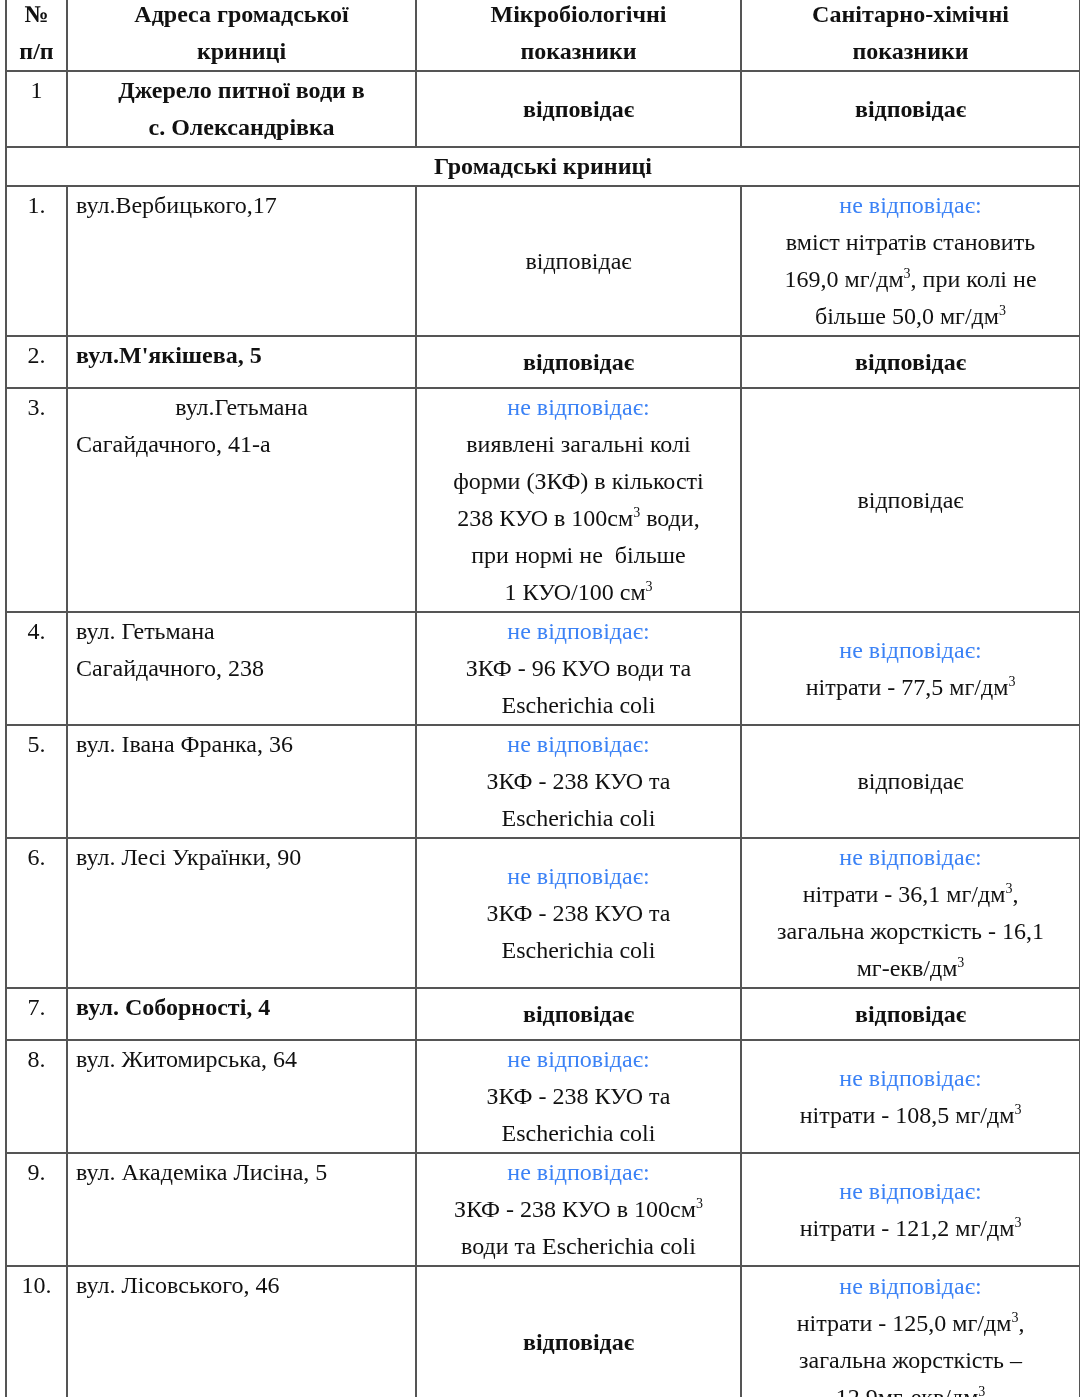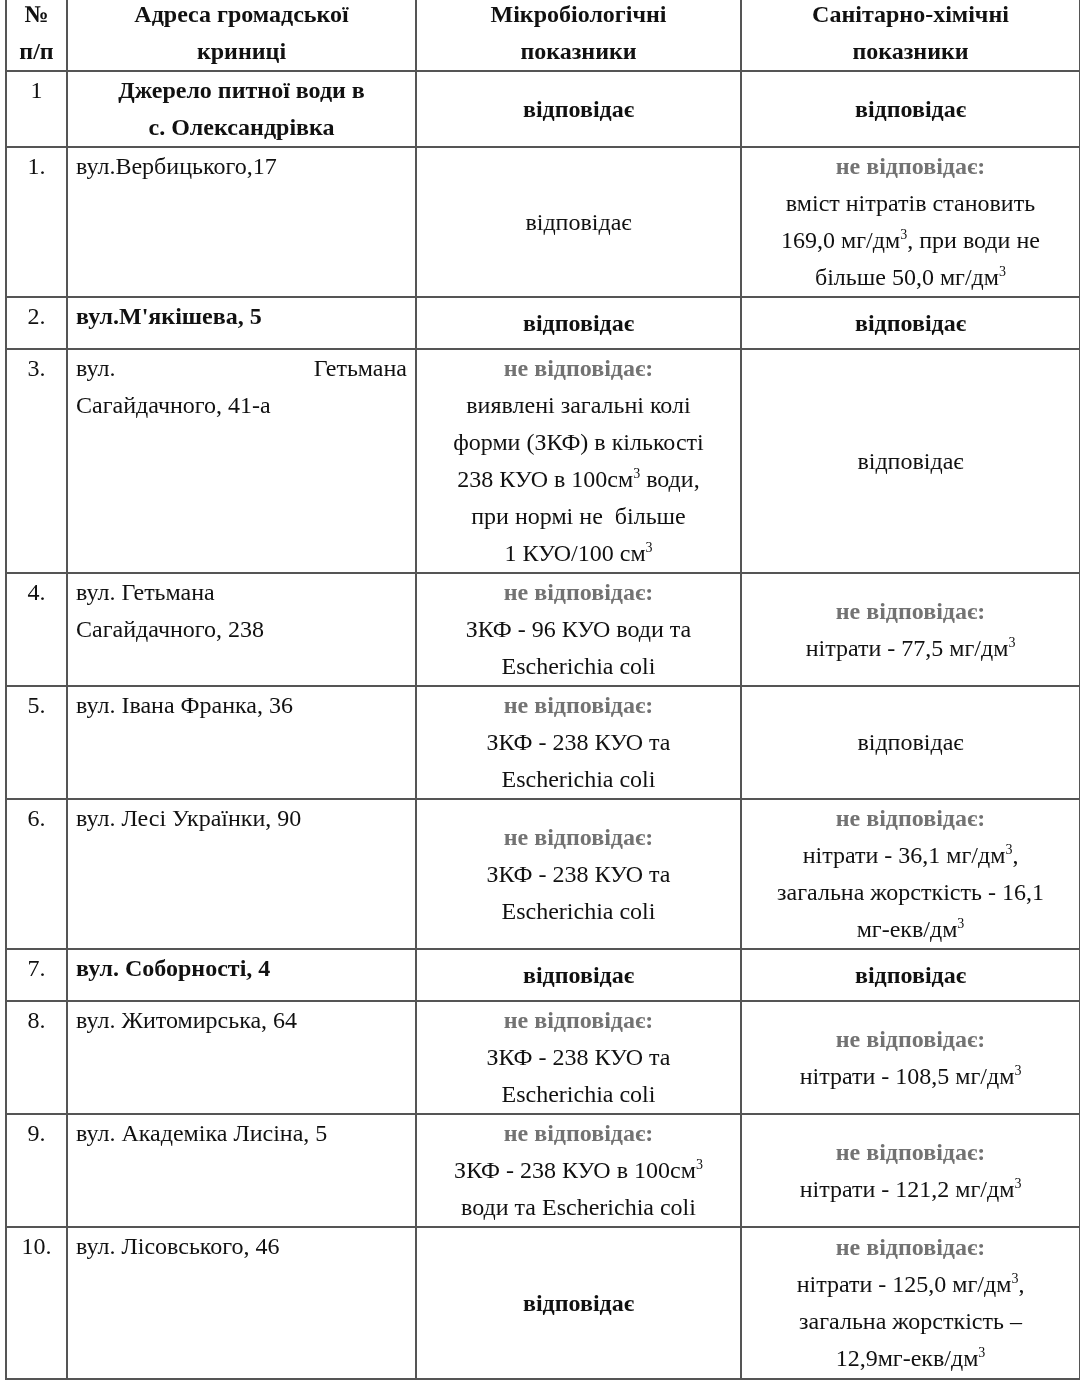--- a/index.html
+++ b/index.html
@@ -87,6 +87,9 @@
     <td class="b">відповідає</td>
   </tr>
 
+  <tr class="h-sec">
+    <td colspan="4" class="b">Громадські криниці</td>
+  </tr>
 
   <tr class="h-r1">
     <td class="top">1.</td>

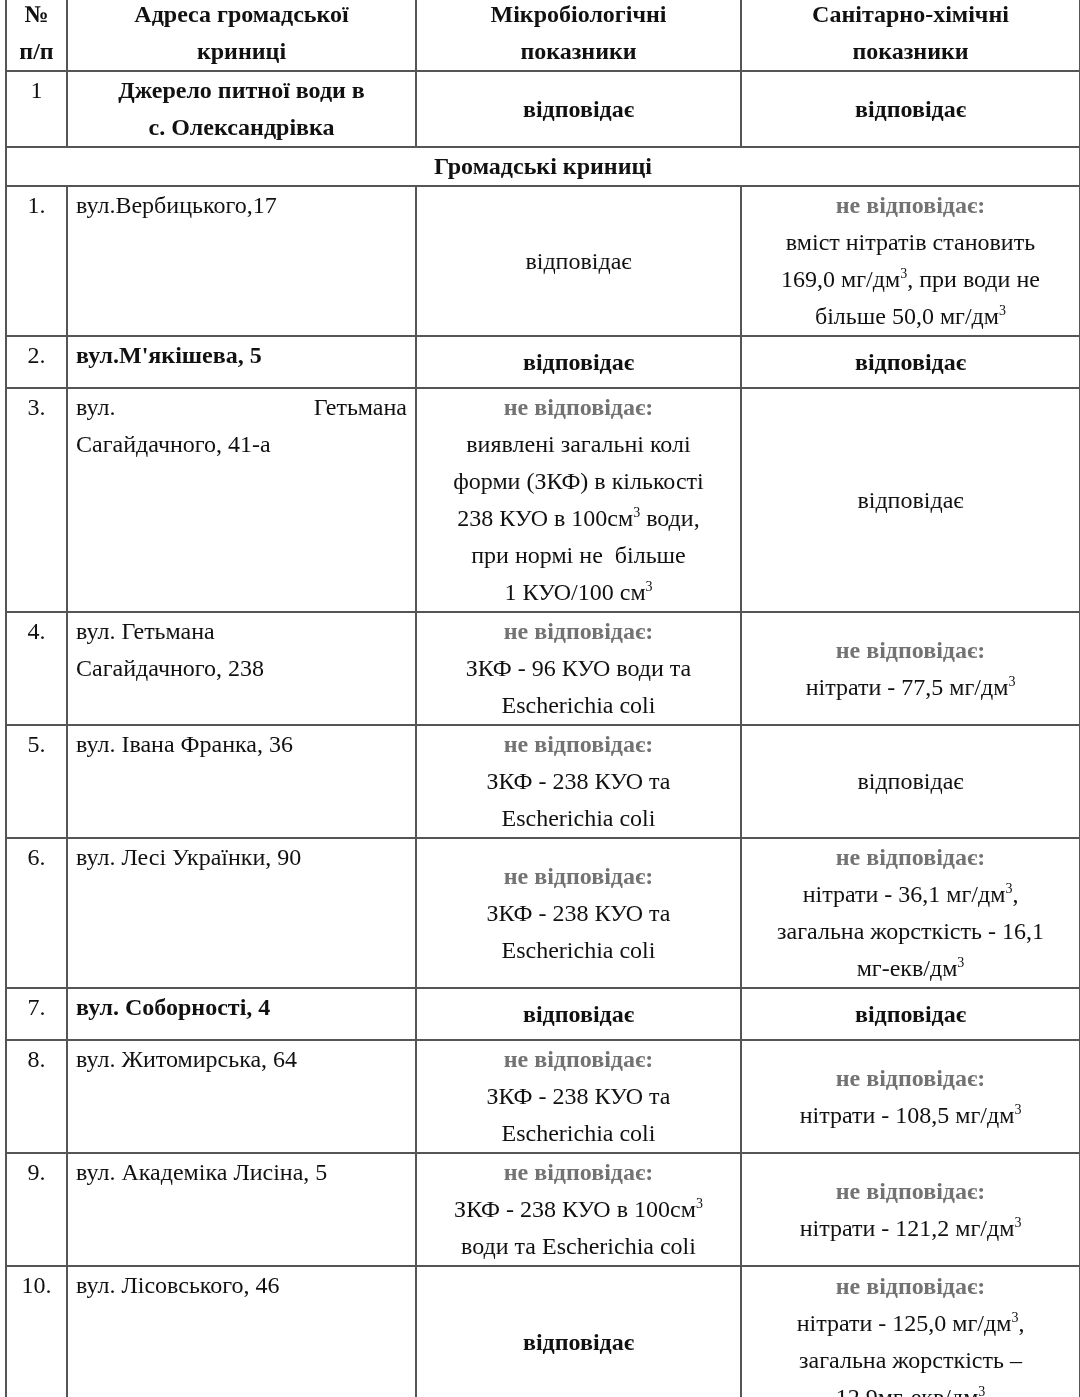--- a/index.html
+++ b/index.html
@@ -29,7 +29,7 @@
   .b { font-weight: bold; }
   .top { vertical-align: top !important; }
   .left { text-align: left !important; }
-  .red { color: #737373; font-weight: bold; }
+  .red { color: #3b82f6; font-weight: normal; }
   .justify2 { display: flex; justify-content: space-between; }
   sup { font-size: 14px; line-height: 0; vertical-align: 9px; }
   tr.h-head td { height: 74px; }

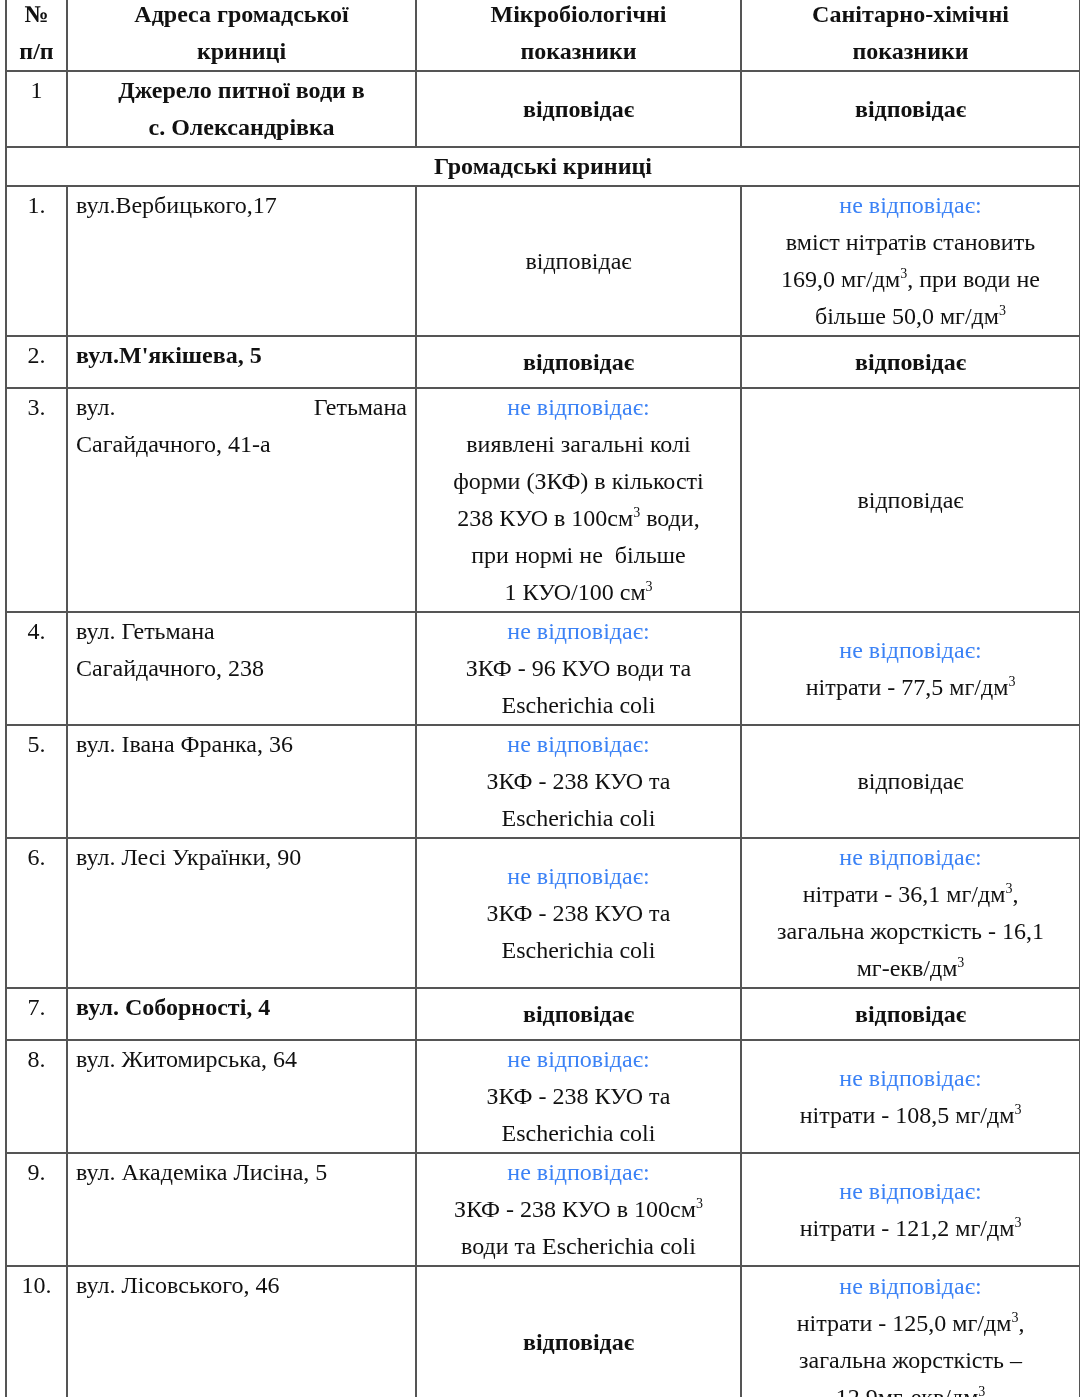--- a/index.html
+++ b/index.html
@@ -98,7 +98,7 @@
     <td>
       <span class="red">не відповідає:</span><br>
       <span>вміст нітратів становить</span><br>
-      <span>169,0 мг/дм</span><sup>3</sup><span>, при води не</span><br>
+      <span>169,0 мг/дм</span><sup>3</sup><span>, при колі не</span><br>
       <span>більше 50,0 мг/дм</span><sup>3</sup>
     </td>
   </tr>

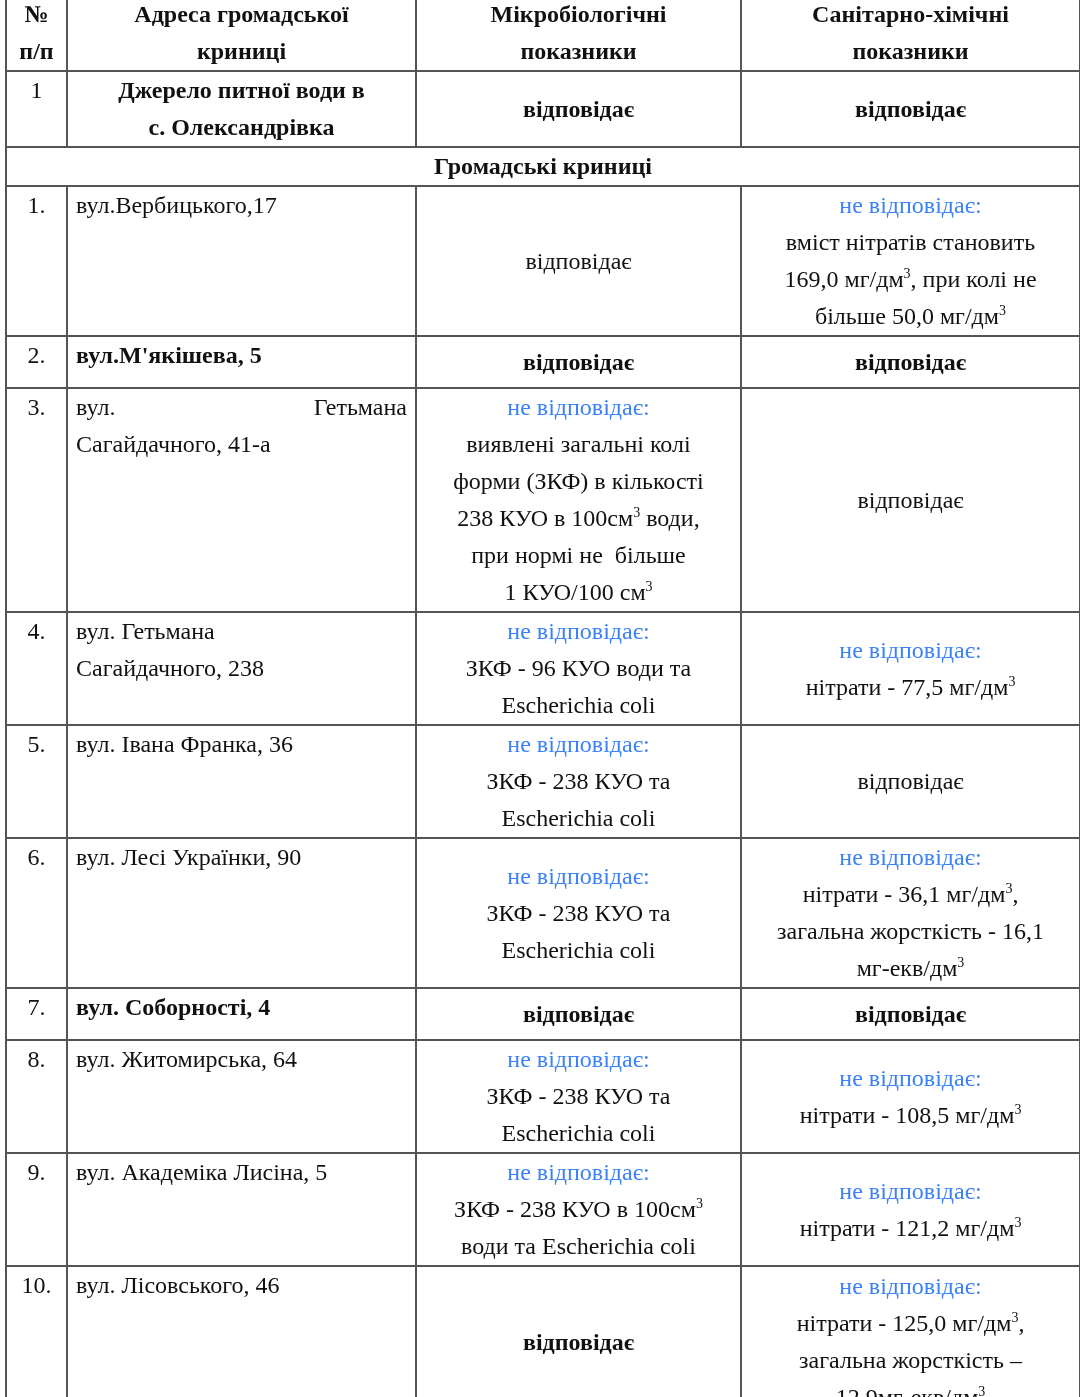--- a/index.html
+++ b/index.html
@@ -30,7 +30,7 @@
   .top { vertical-align: top !important; }
   .left { text-align: left !important; }
   .red { color: #3b82f6; font-weight: normal; }
-  .justify2 { display: flex; justify-content: space-between; }
+  .justify2 { display: flex; justify-content: center; }
   sup { font-size: 14px; line-height: 0; vertical-align: 9px; }
   tr.h-head td { height: 74px; }
   tr.h-r0 td { height: 74px; }

